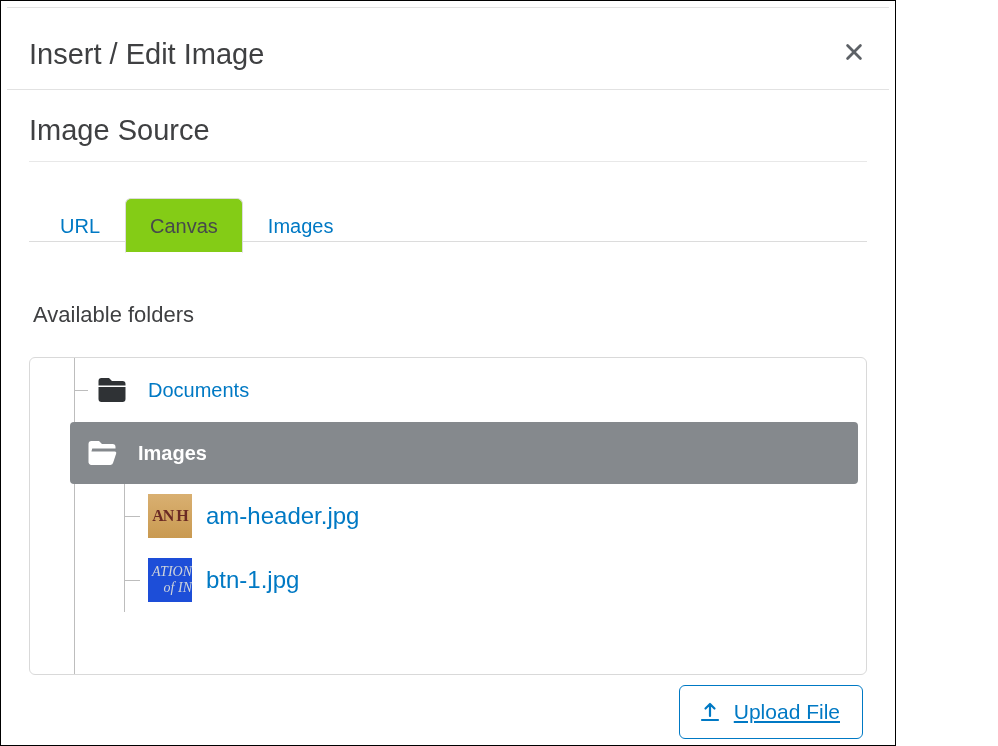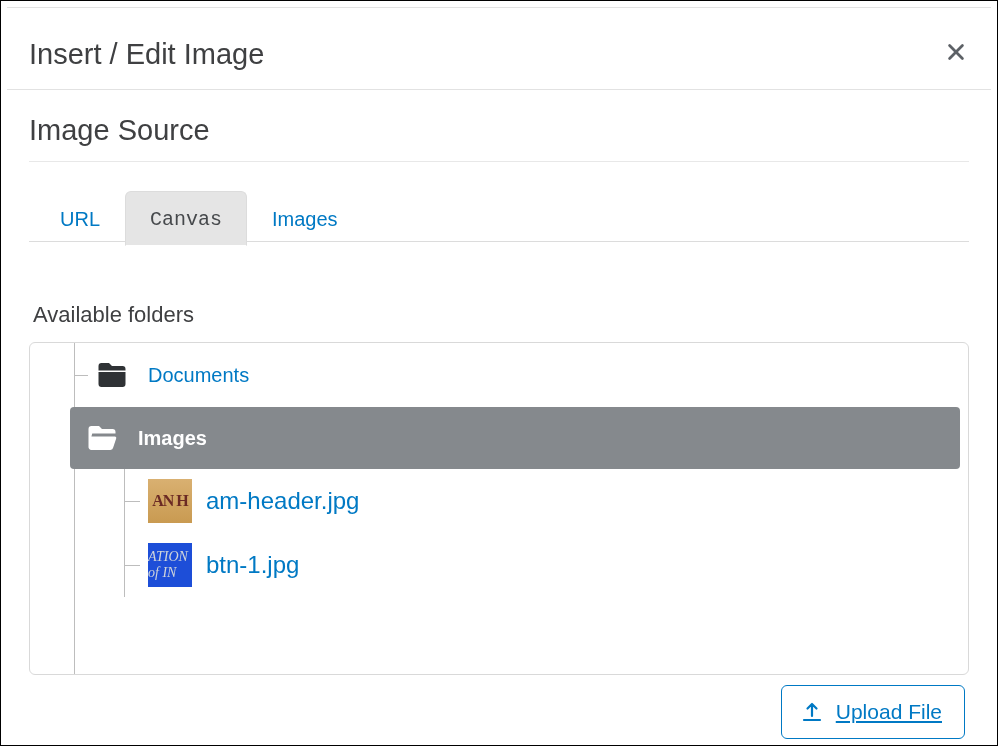--- a/index.html
+++ b/index.html
@@ -13,7 +13,7 @@
   }
   .outer {
     border: 1px solid #000;
-    width: 998px;
+    width: 896px;
     height: 746px;
     position: relative;
     overflow: hidden;

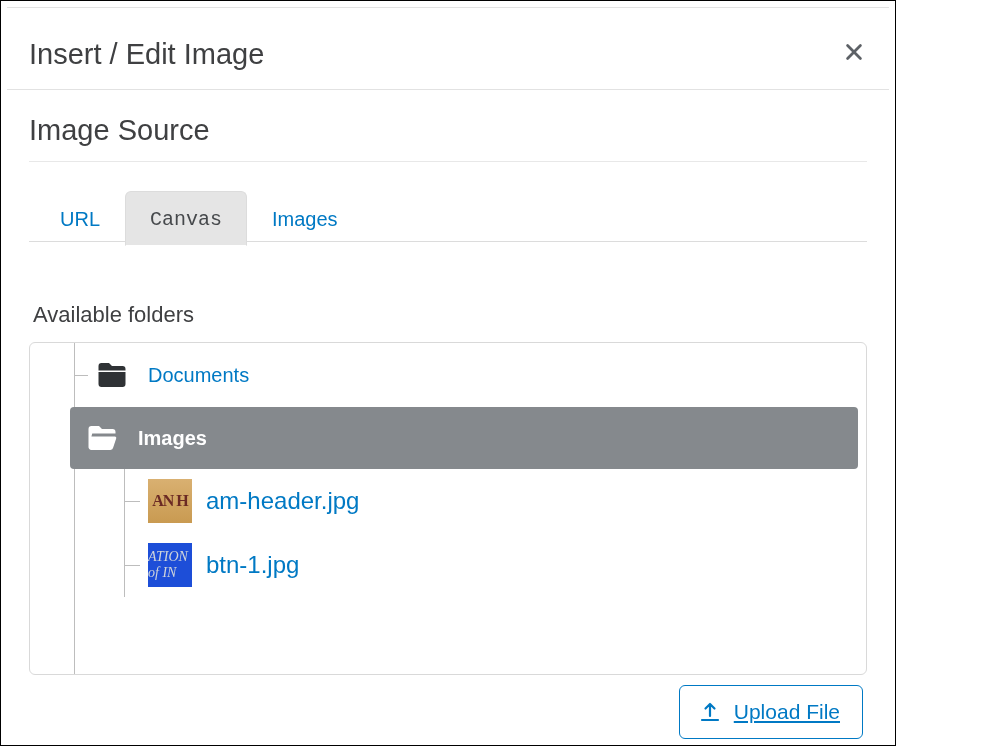--- a/index.html
+++ b/index.html
@@ -67,7 +67,7 @@
     color: #0079c4;
     cursor: pointer;
     position: relative;
-    top: 5px;
+    top: 12px;
     border: 1px solid transparent;
   }
   .tab.active {

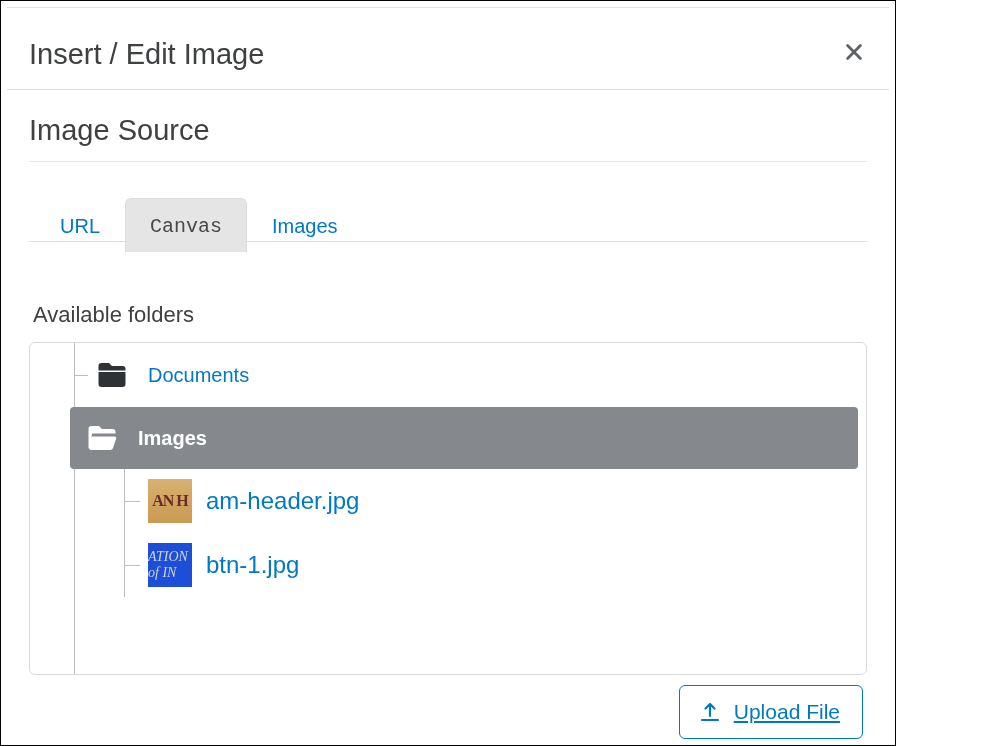--- a/index.html
+++ b/index.html
@@ -75,8 +75,7 @@
     border: 1px solid #dcdcdc;
     border-bottom-color: #fff;
     border-radius: 6px 6px 0 0;
-    background: #e5e5e5;
-    font-family: Liberation Mono, monospace;
+    background: #84cc16;
   }
   .subhead {
     margin-top: 60px;

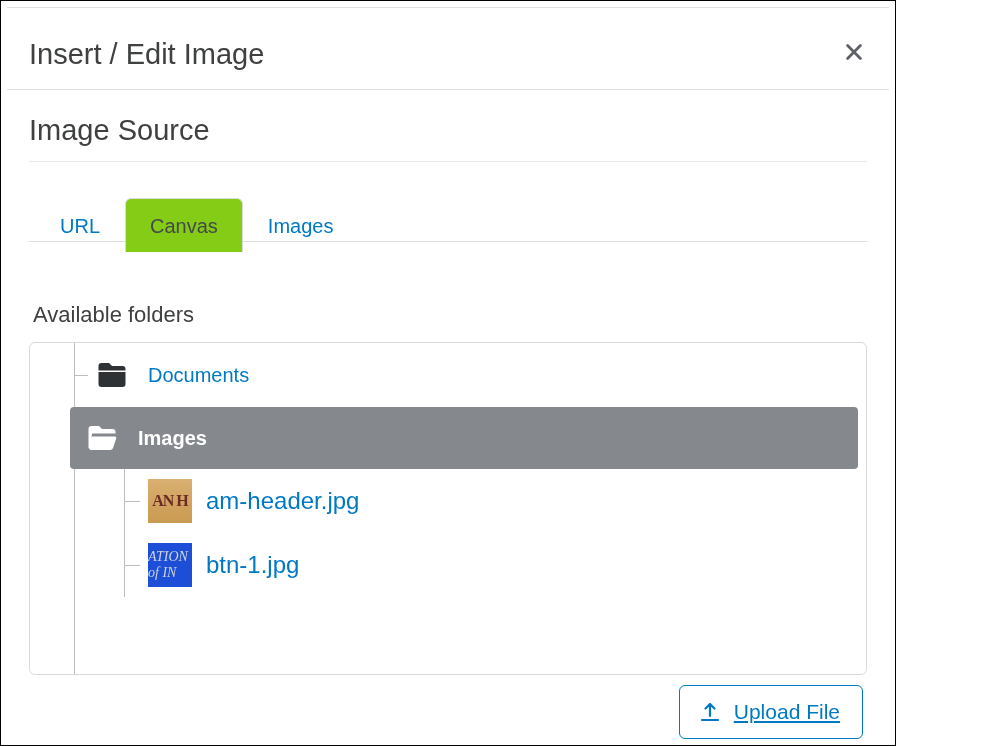--- a/index.html
+++ b/index.html
@@ -84,7 +84,7 @@
     padding-left: 4px;
   }
   .tree-pane {
-    margin-top: 14px;
+    margin-top: 29px;
     border: 1px solid #d9d9d9;
     border-radius: 6px;
     flex: 1 1 auto;

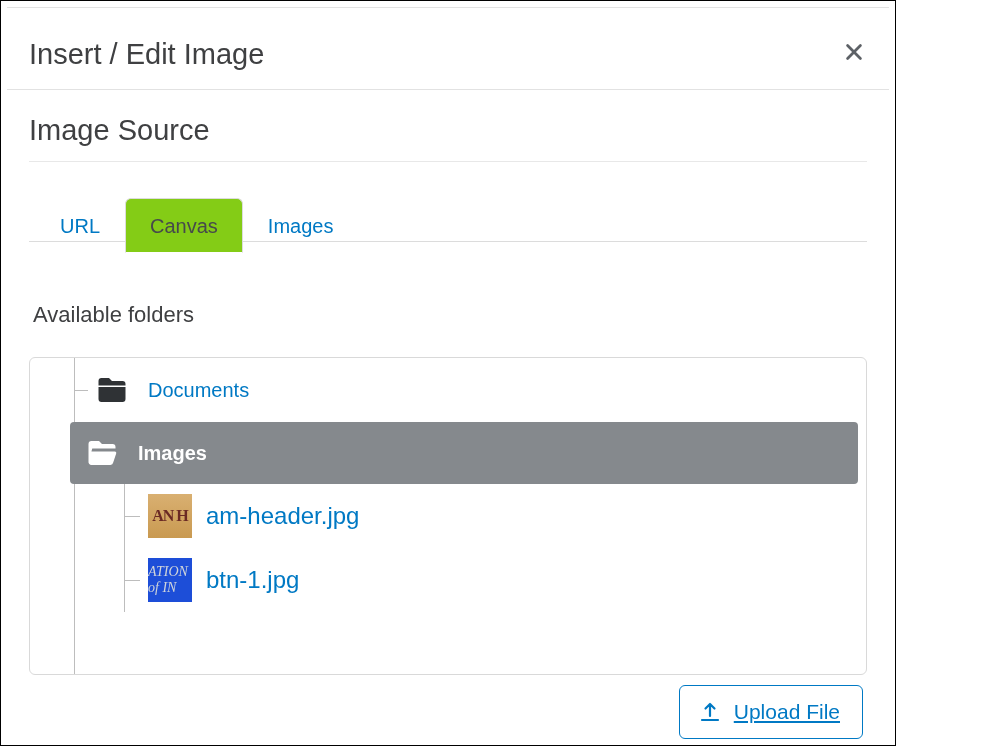--- a/index.html
+++ b/index.html
@@ -147,7 +147,7 @@
   .thumb {
     width: 44px; height: 44px;
     display: flex; align-items: center; justify-content: center;
-    font-size: 7px; color: #fff; text-align: left;
+    font-size: 7px; color: #fff; text-align: right;
     overflow: hidden;
     font-family: Georgia, 'Times New Roman', serif;
   }

